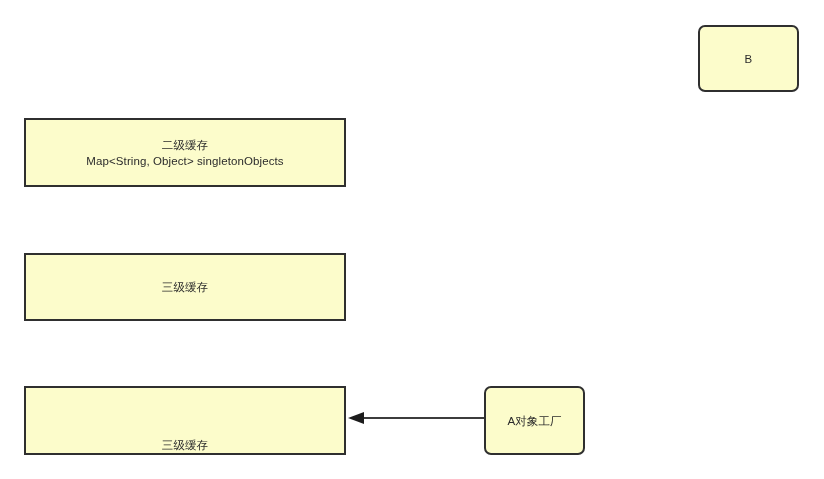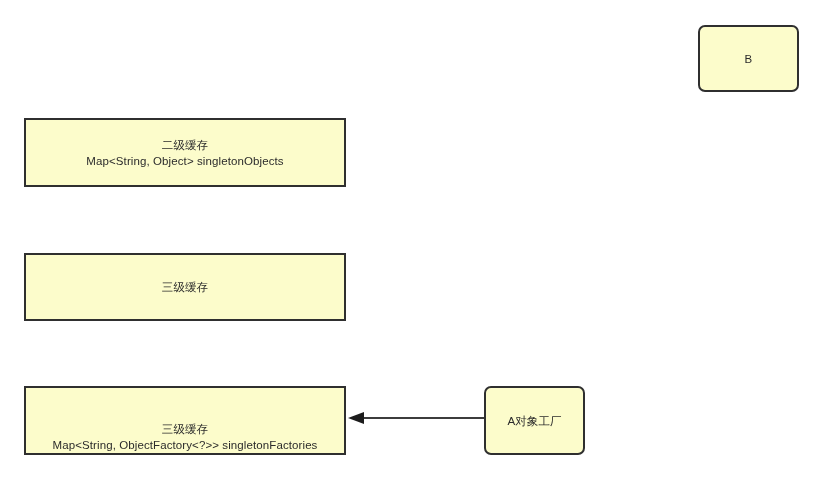--- a/index.html
+++ b/index.html
@@ -79,7 +79,6 @@
 
   <div class="node" id="cache-3">
     <span class="line1">三级缓存</span>
-    <span class="line2">Map&lt;String, ObjectFactory&lt;?&gt;&gt; singletonFactories</span>
   </div>
 
   <div class="node rounded" id="factory-a">

